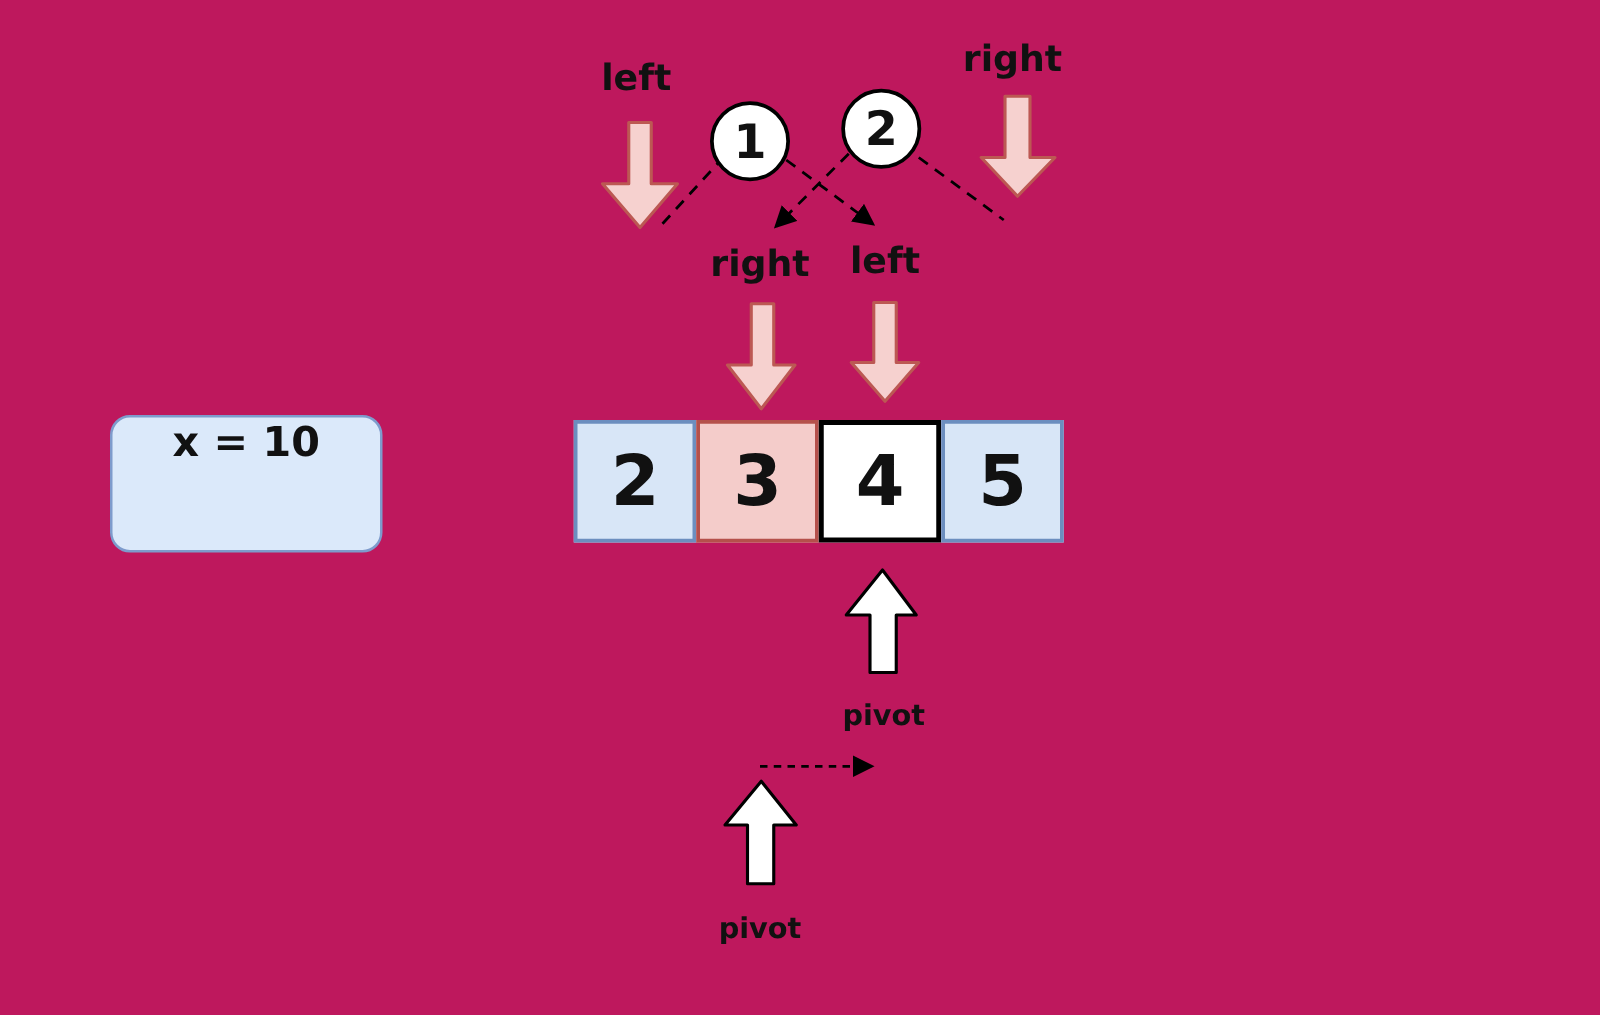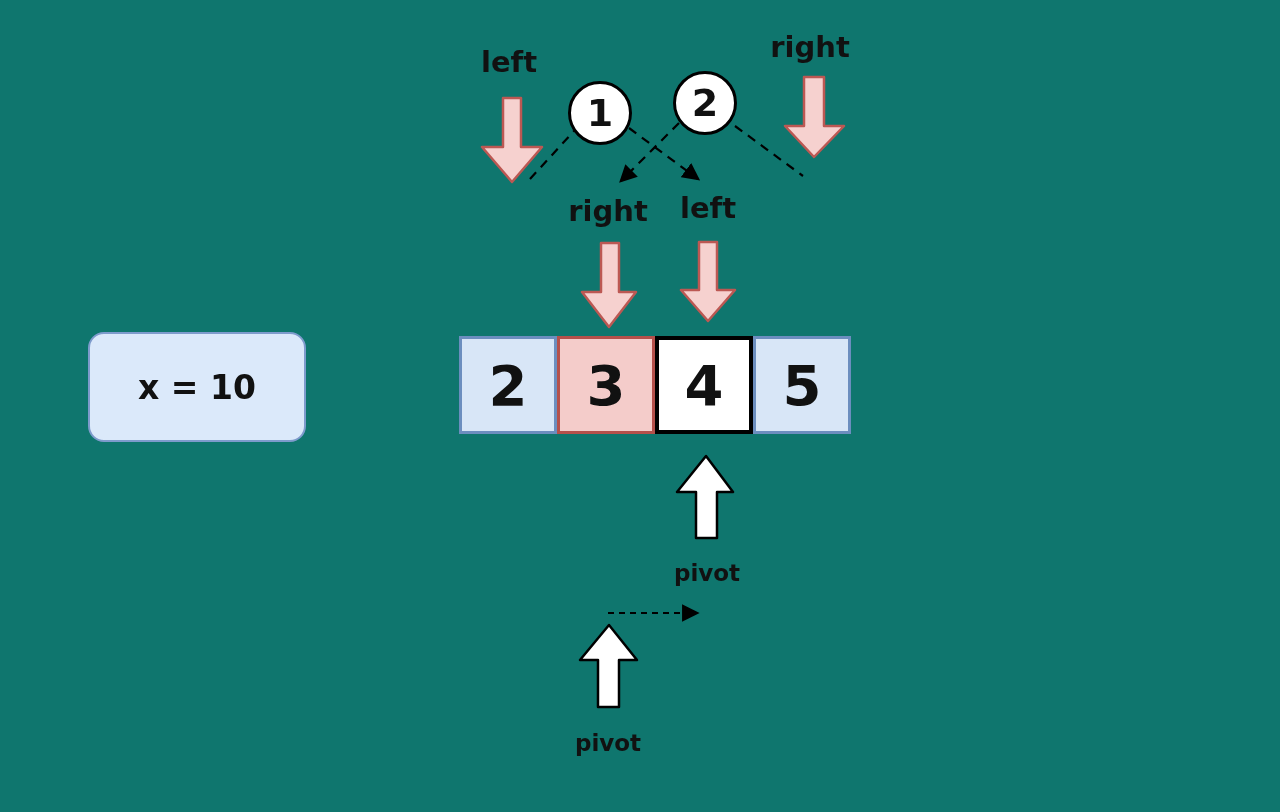--- a/index.html
+++ b/index.html
@@ -6,7 +6,7 @@
   #canvas{
     position:relative;
     width:1280px;height:812px;
-    background:#0f766e;
+    background:#be185d;
     font-family:"DejaVu Sans", sans-serif;
     color:#111;
     overflow:hidden;

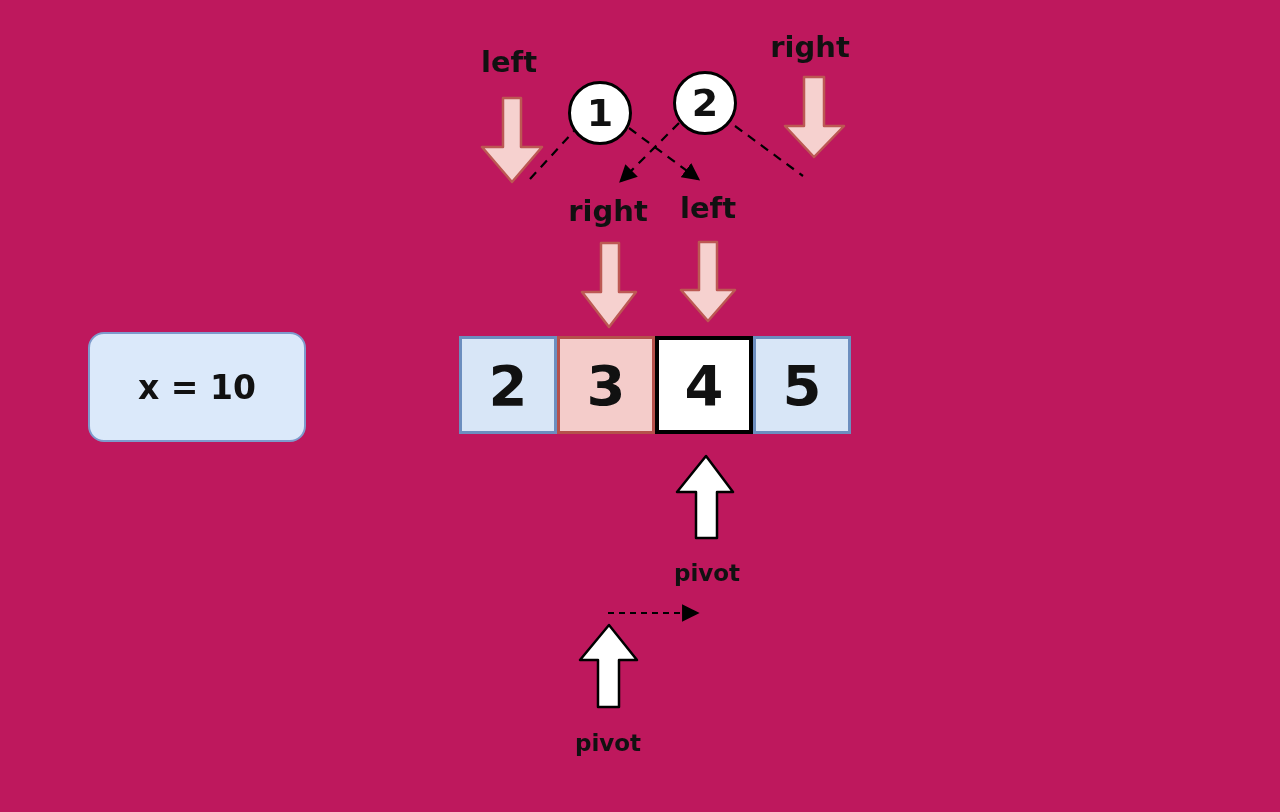--- a/index.html
+++ b/index.html
@@ -37,7 +37,7 @@
     background:#dbe9fa;
     border:2px solid #7e9bcc;
     border-radius:16px;
-    display:flex;align-items:center;justify-content:center;
+    display:flex;align-items:flex-start;justify-content:center;
     font-size:33px;font-weight:600;
     box-sizing:border-box;
   }

